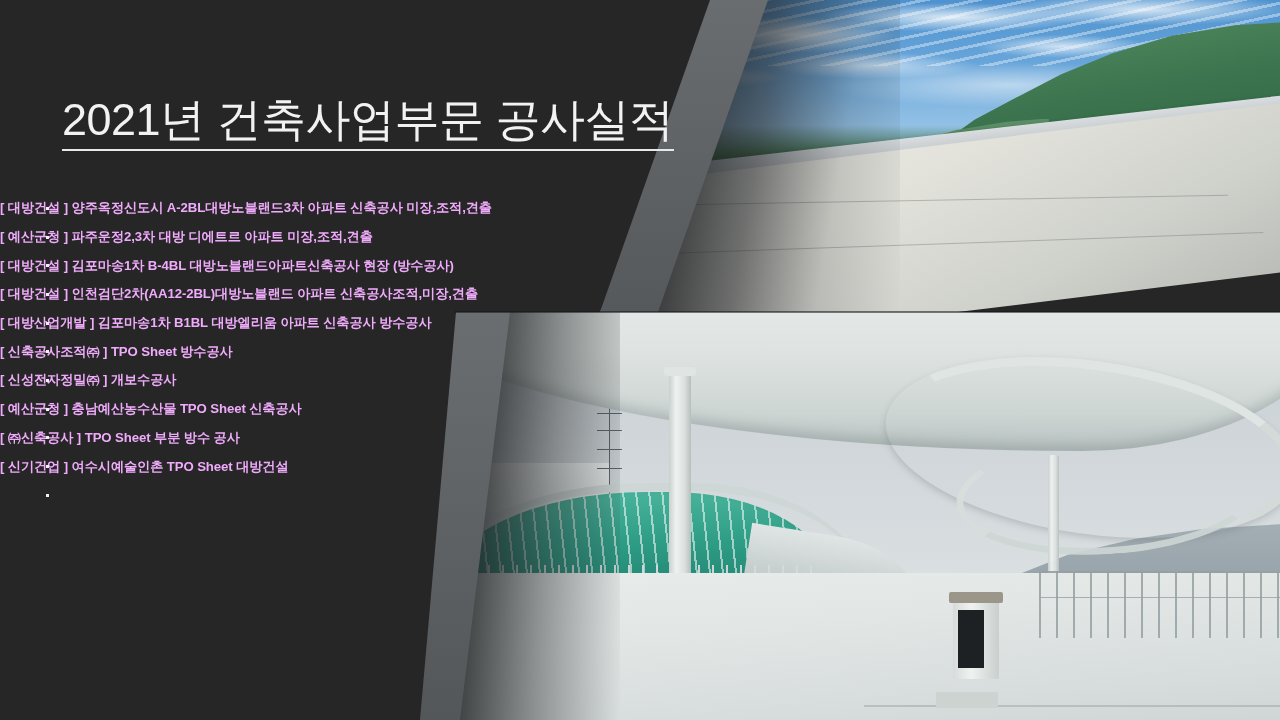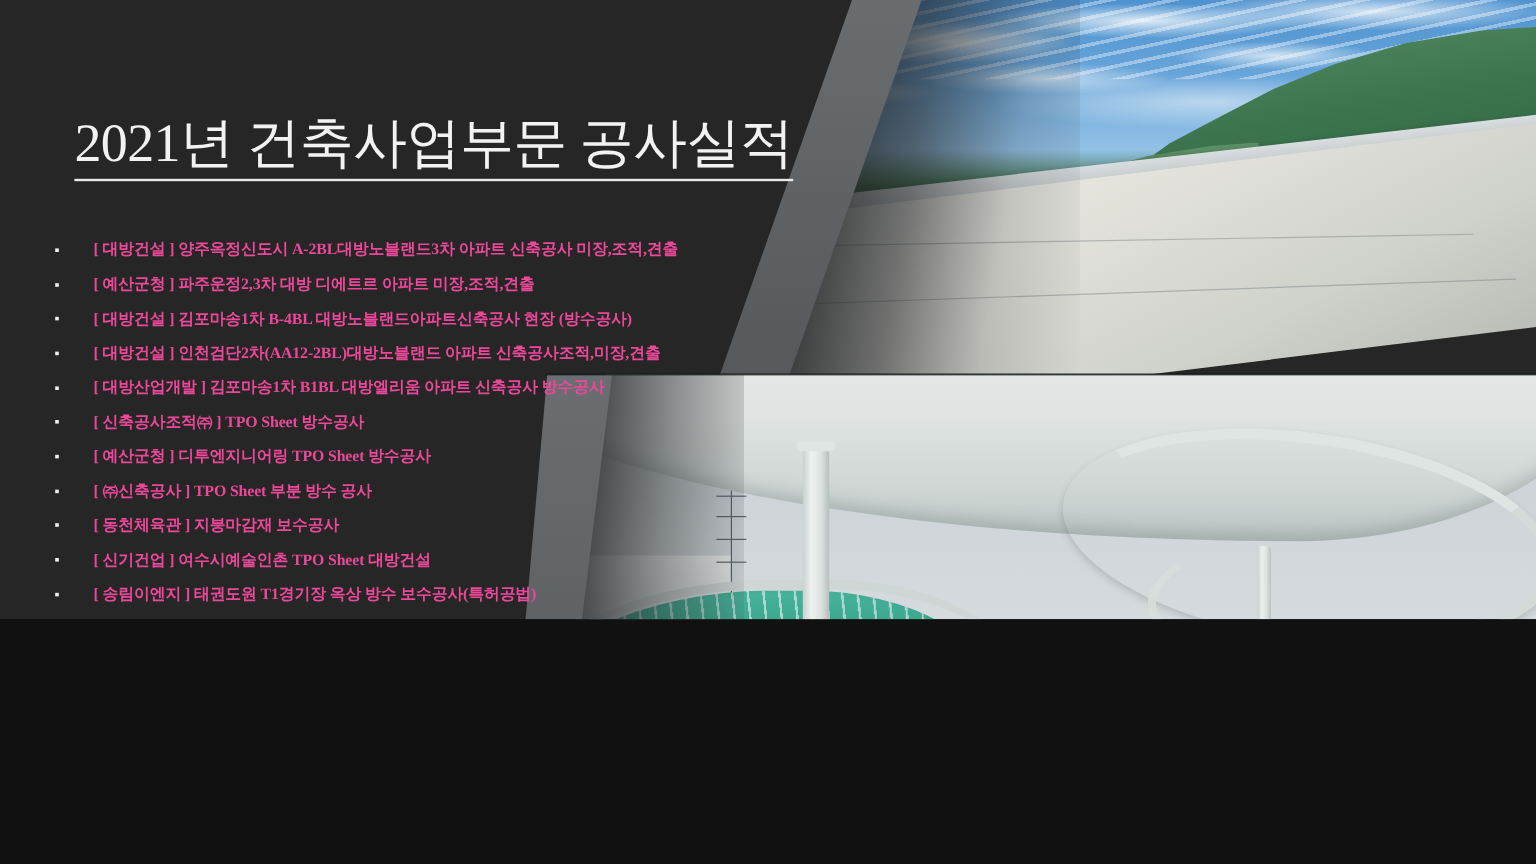--- a/index.html
+++ b/index.html
@@ -6,10 +6,10 @@
   html,body{margin:0;padding:0;background:#111;}
   #slide{
     position:relative;
-    width:1280px;height:516px;
+    width:1280px;height:720px;
     background:#262626;
     overflow:hidden;
-    font-family:Liberation Serif, serif;
+    font-family:Liberation Sans, sans-serif;
     user-select:none;
   }
 

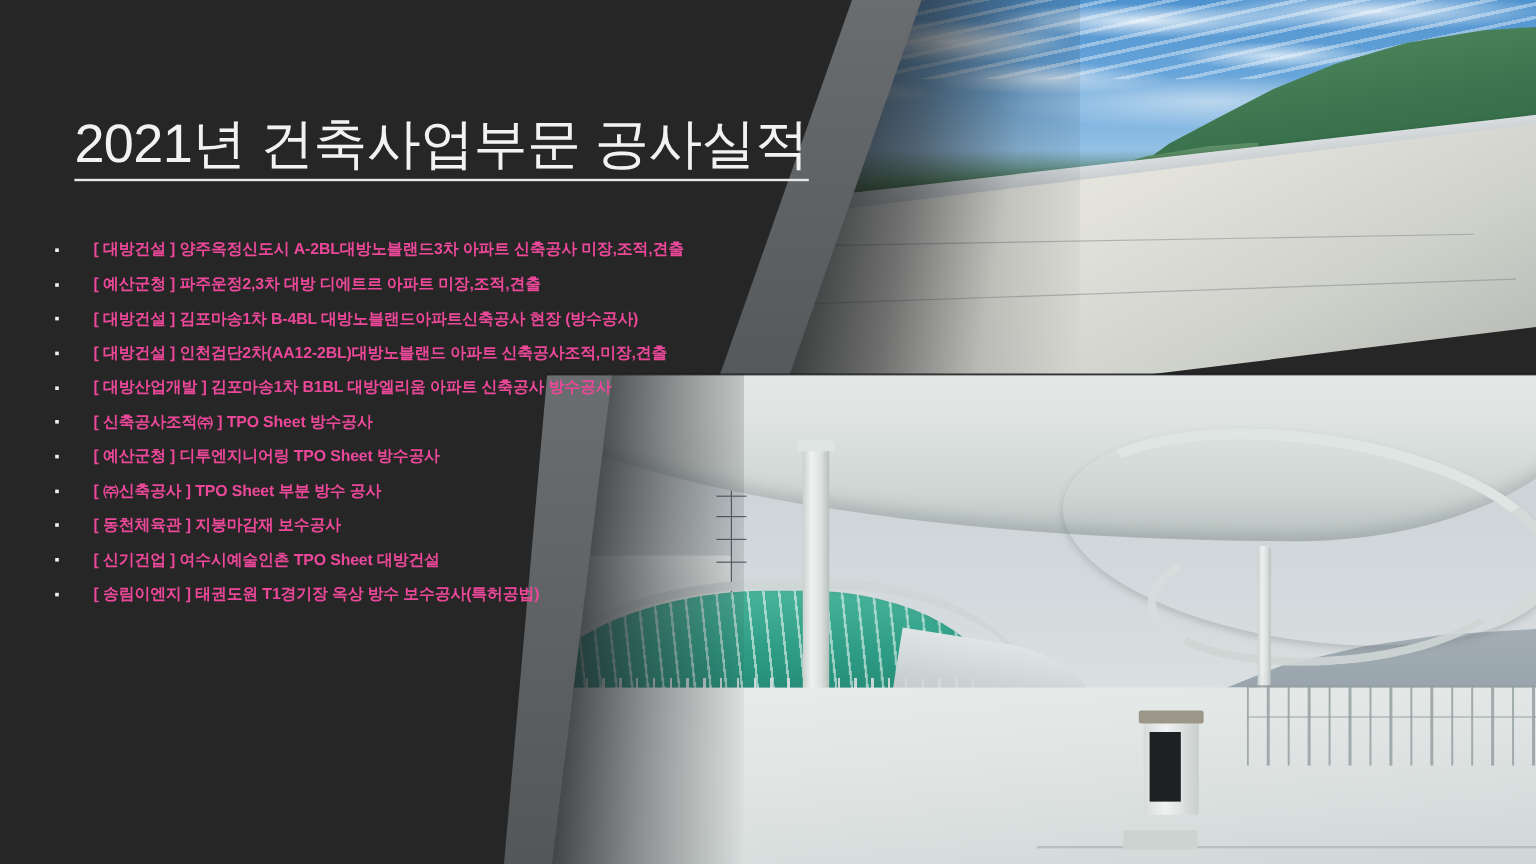--- a/index.html
+++ b/index.html
@@ -281,9 +281,8 @@
   #bullet-list li{
     position:relative;
     height:28.7px;
-    padding-left:78px;
     display:flex;align-items:center;
-    color:#ec4899;
+    color:#f0abfc;
     font-size:13.2px;
     font-weight:700;
     letter-spacing:-.1px;

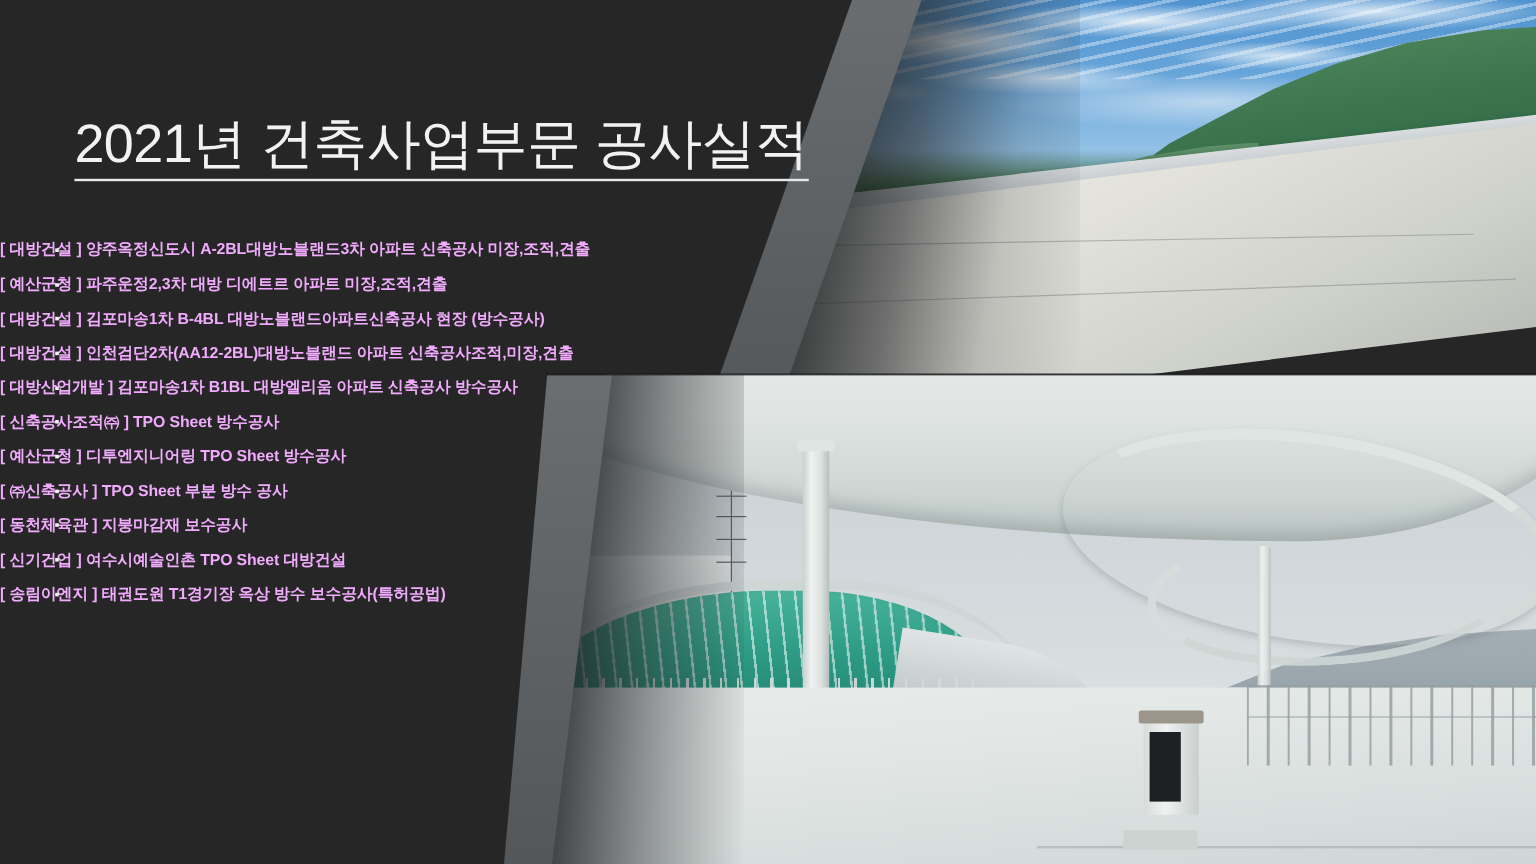--- a/index.html
+++ b/index.html
@@ -396,6 +396,10 @@
         </li>
         <li>
           <span class="bullet"></span>
+          <span>[ 신성전자정밀㈜ ]   개보수공사</span>
+        </li>
+        <li>
+          <span class="bullet"></span>
           <span>[ 예산군청 ]   디투엔지니어링  TPO Sheet  방수공사</span>
         </li>
         <li>

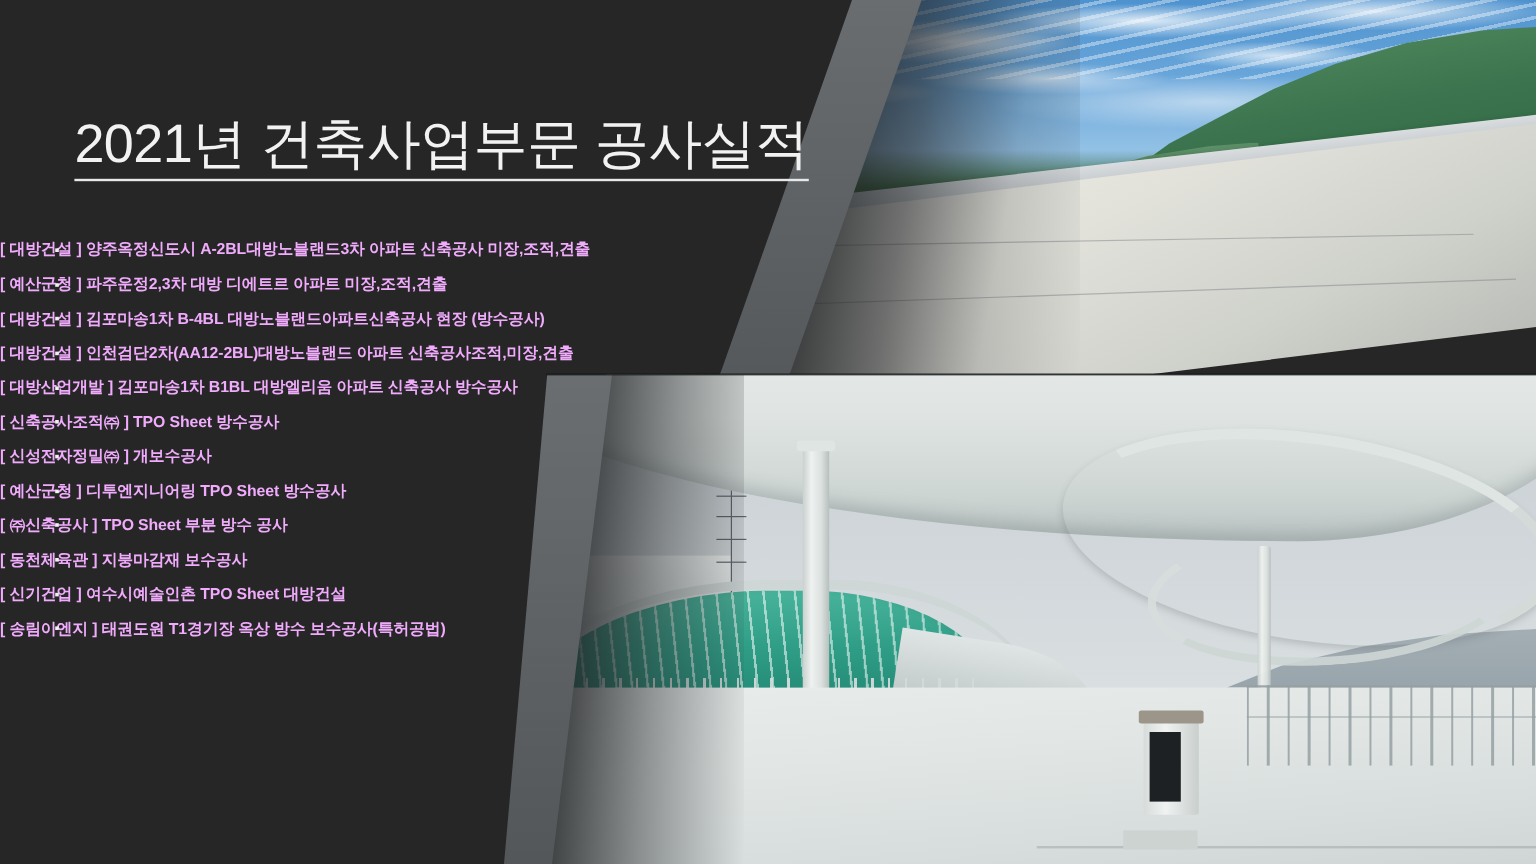--- a/index.html
+++ b/index.html
@@ -400,7 +400,7 @@
         </li>
         <li>
           <span class="bullet"></span>
-          <span>[ 예산군청 ]   디투엔지니어링  TPO Sheet  방수공사</span>
+          <span>[ 예산군청 ]   충남예산농수산물  TPO Sheet  신축공사</span>
         </li>
         <li>
           <span class="bullet"></span>

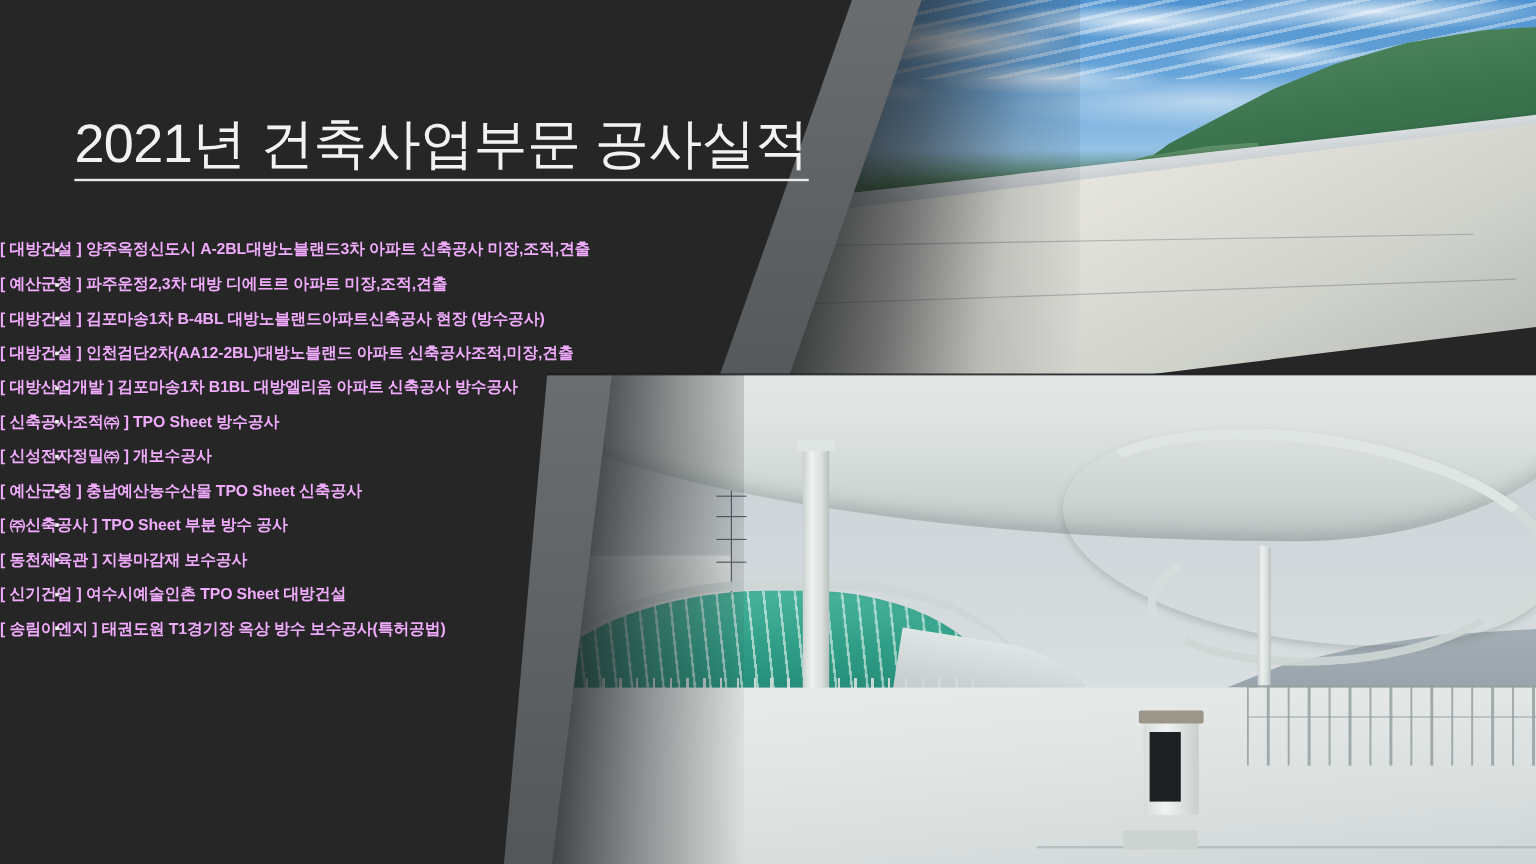--- a/index.html
+++ b/index.html
@@ -408,10 +408,6 @@
         </li>
         <li>
           <span class="bullet"></span>
-          <span>[  동천체육관  ]  지붕마감재  보수공사</span>
-        </li>
-        <li>
-          <span class="bullet"></span>
           <span>[  신기건업  ]  여수시예술인촌 TPO Sheet  대방건설</span>
         </li>
         <li>

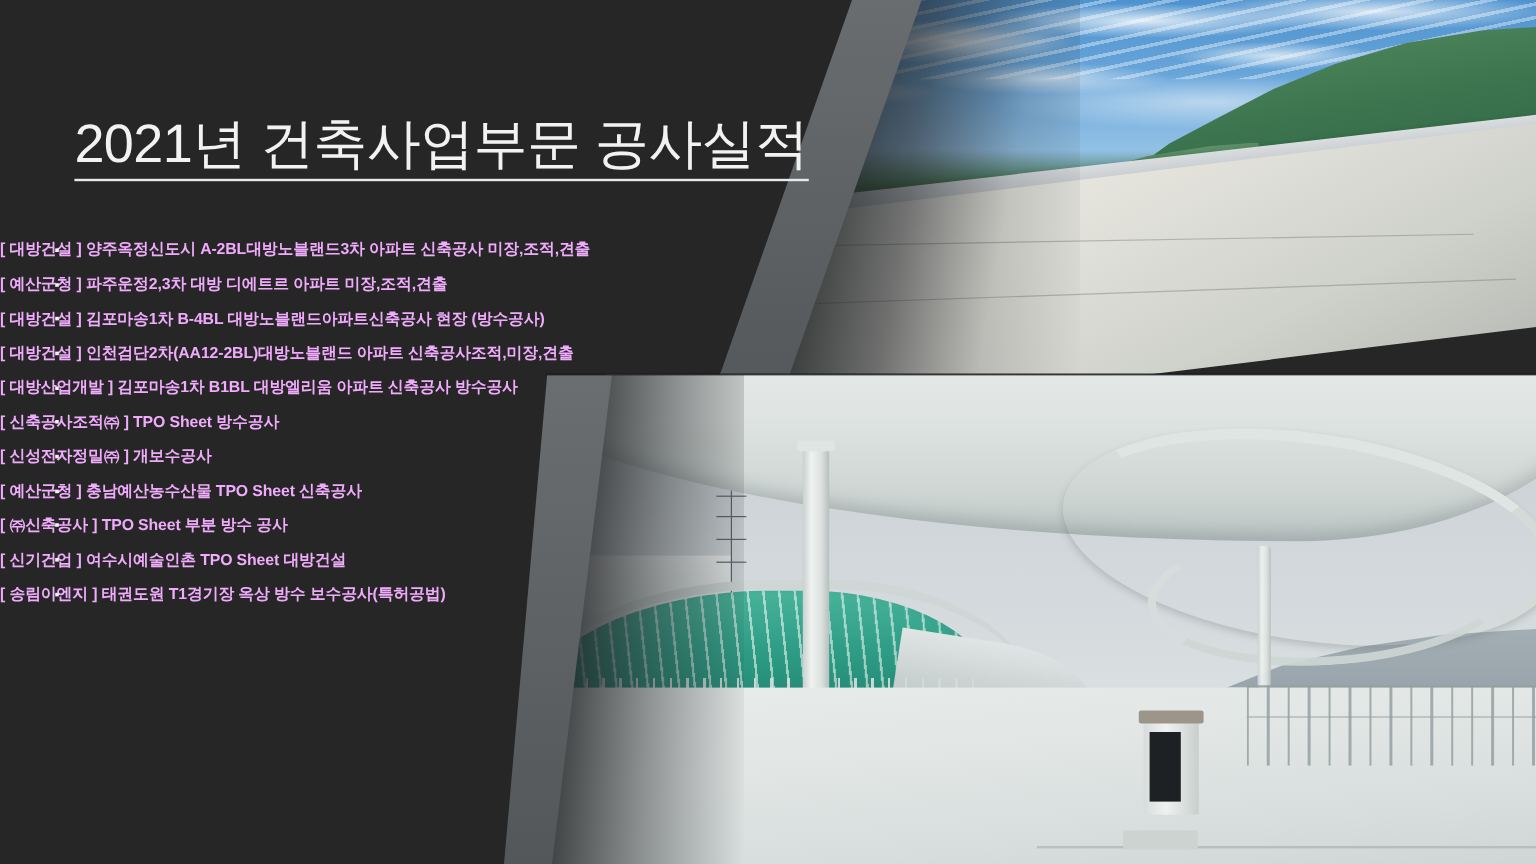--- a/index.html
+++ b/index.html
@@ -412,7 +412,6 @@
         </li>
         <li>
           <span class="bullet"></span>
-          <span>[  송림이엔지  ]  태권도원 T1경기장 옥상 방수 보수공사(특허공법)</span>
         </li>
       </ul>
   </div>

